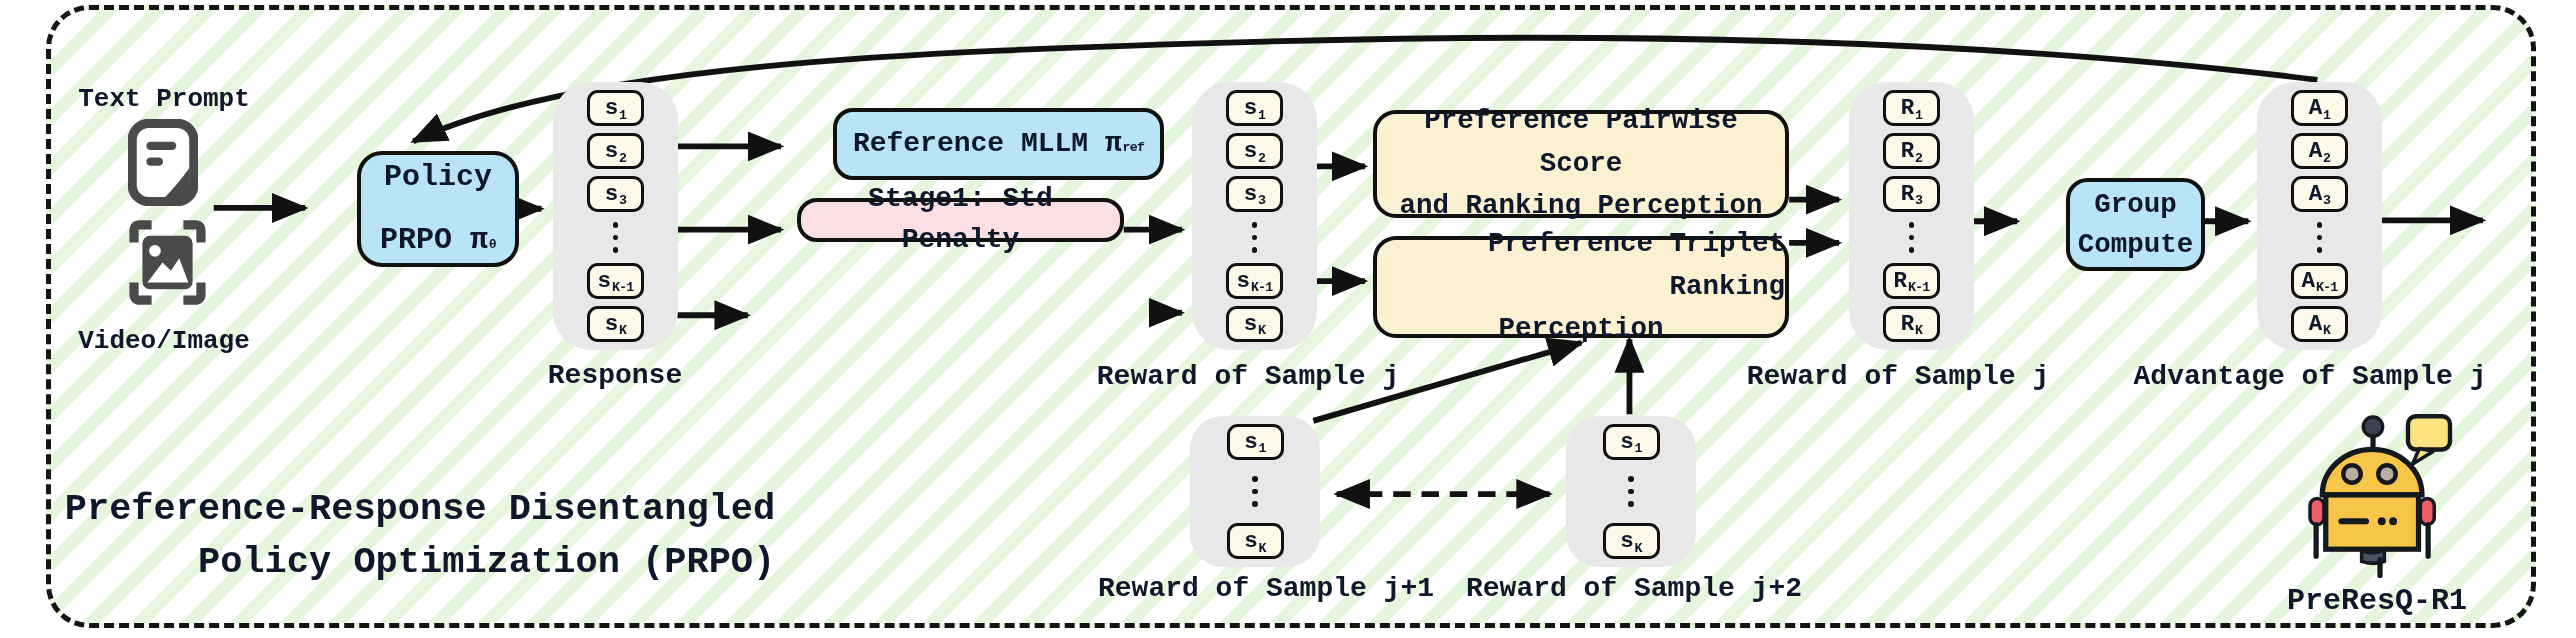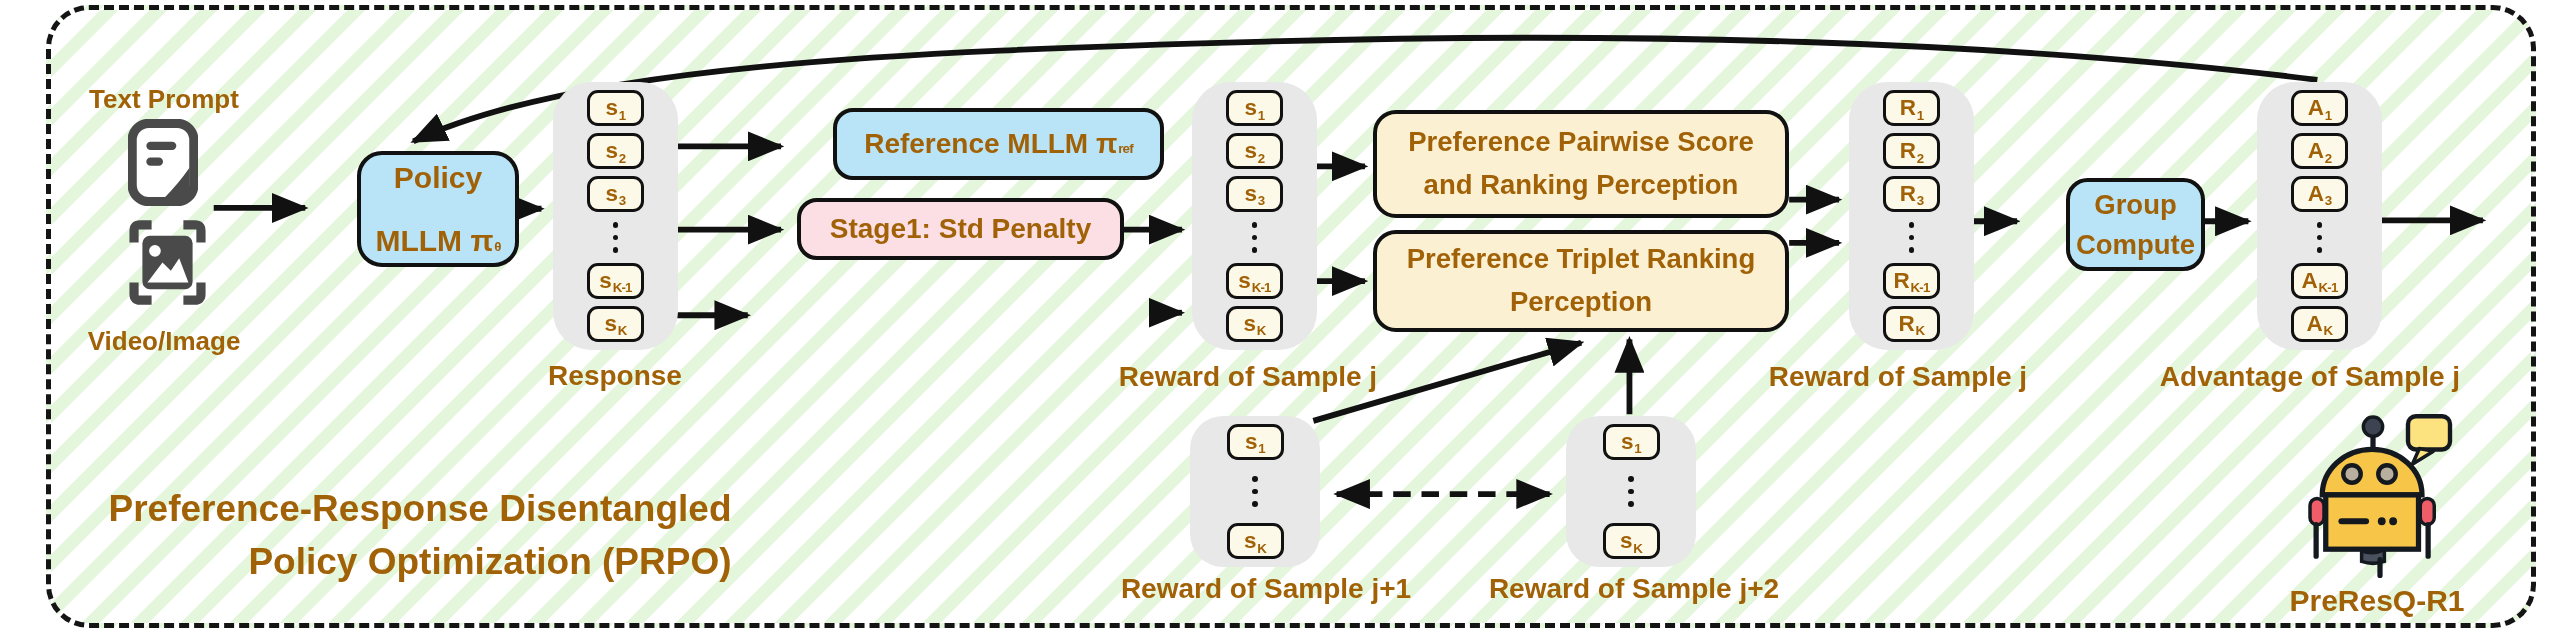--- a/index.html
+++ b/index.html
@@ -5,7 +5,7 @@
   html,body{margin:0;padding:0;background:#ffffff;}
   #canvas{
     position:relative;width:2576px;height:638px;background:#ffffff;overflow:hidden;
-    font-family:Liberation Sans, sans-serif;color:#a16207;
+    font-family:Liberation Mono, monospace;color:#0f172a;
   }
   .frame{
     position:absolute;left:46px;top:5px;width:2490px;height:623px;box-sizing:border-box;

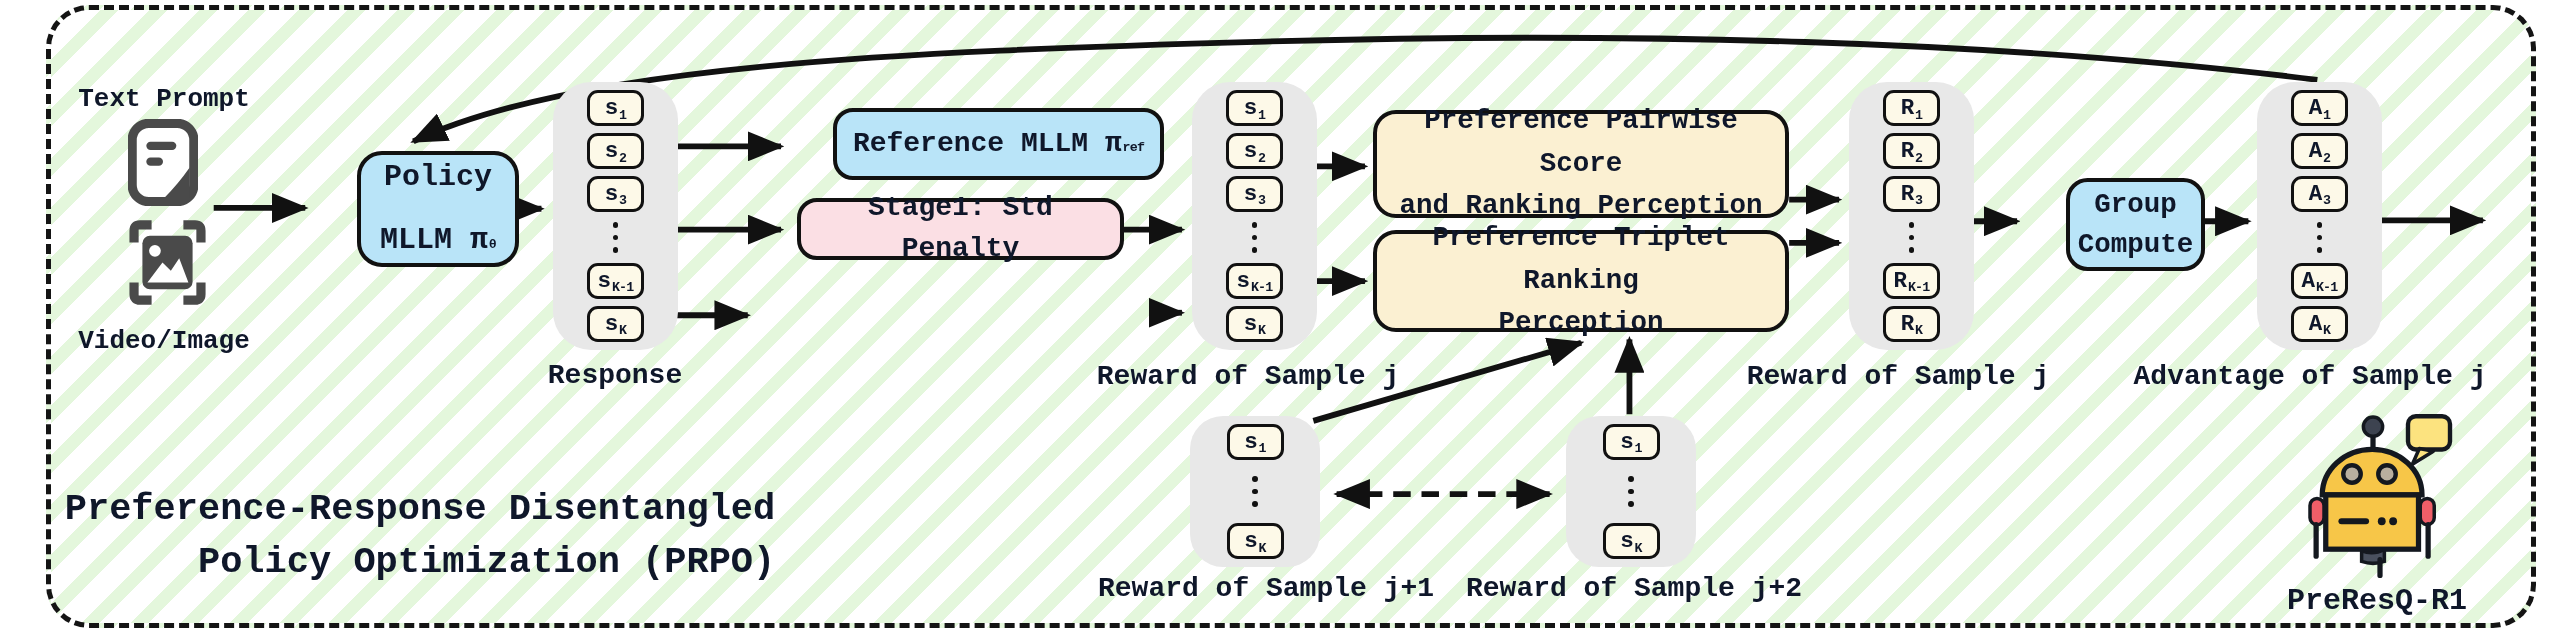--- a/index.html
+++ b/index.html
@@ -145,7 +145,7 @@
   <div class="box blue" style="left:792px;top:108px;width:331px;height:72px;border-radius:20px;font-size:28px;">
     <span><span>Reference MLLM π</span><span class="sub">ref</span></span>
   </div>
-  <div class="box pink" style="left:797px;top:198px;width:327px;height:62px;border-radius:20px;font-size:28px;">
+  <div class="box pink" style="left:797px;top:198px;width:327px;height:44px;border-radius:20px;font-size:28px;">
     <span>Stage1: Std Penalty</span>
   </div>
 

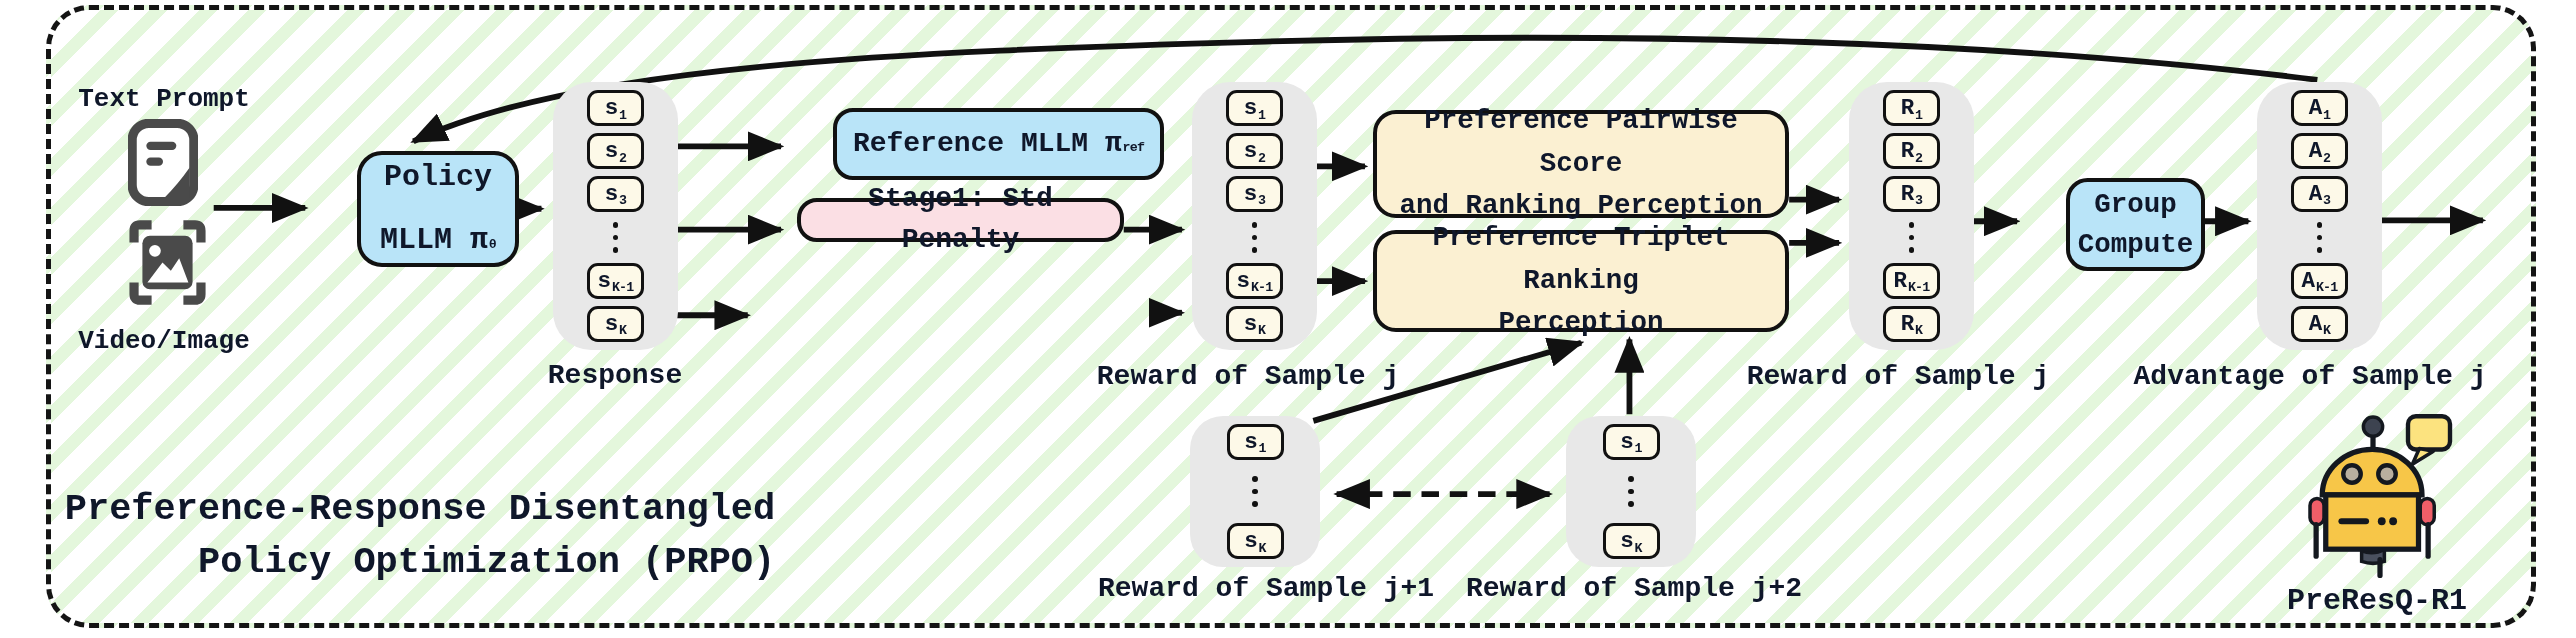--- a/index.html
+++ b/index.html
@@ -110,7 +110,7 @@
 
   <div class="box blue" style="left:316px;top:151px;width:162px;height:116px;border-radius:25px;font-size:30px;gap:20px;">
     <span>Policy</span>
-    <span><span>MLLM π</span><span class="sub">θ</span></span>
+    <span><span>PRPO π</span><span class="sub">θ</span></span>
   </div>
 
   <div class="col" style="left:553px;top:82px;width:125px;height:268px;">

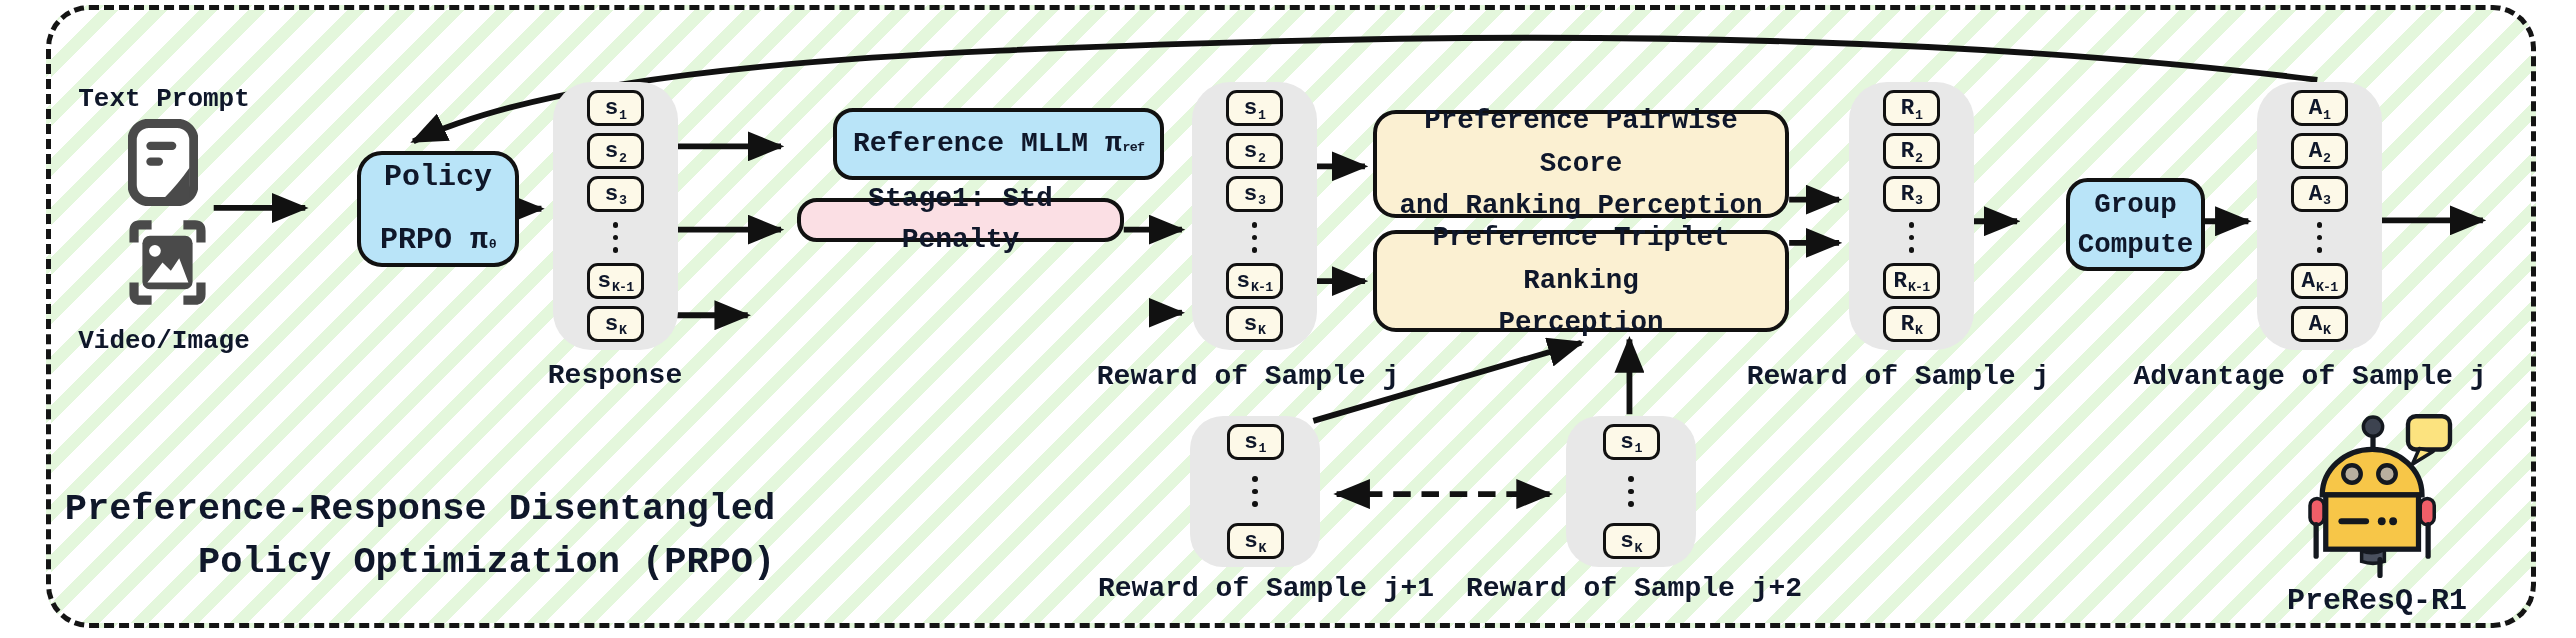--- a/index.html
+++ b/index.html
@@ -182,7 +182,7 @@
     <span>Preference Pairwise Score</span>
     <span>and Ranking Perception</span>
   </div>
-  <div class="box cream" style="left:1373px;top:230px;width:416px;height:102px;border-radius:23px;font-size:27.5px;line-height:1.55;">
+  <div class="box cream" style="left:1373px;top:236px;width:416px;height:102px;border-radius:23px;font-size:27.5px;line-height:1.55;text-align:right;">
     <span>Preference Triplet Ranking</span>
     <span>Perception</span>
   </div>

